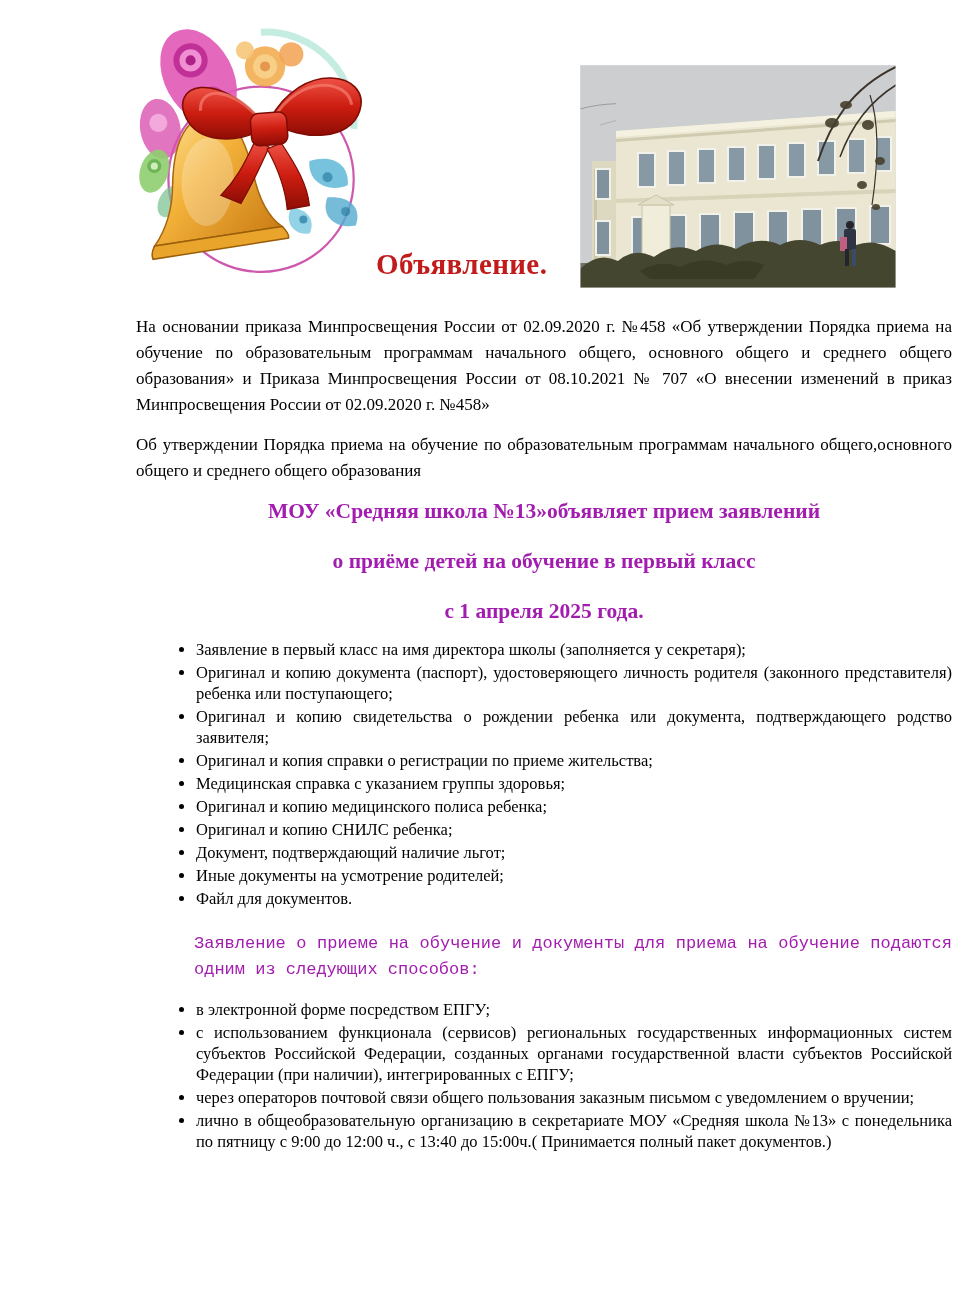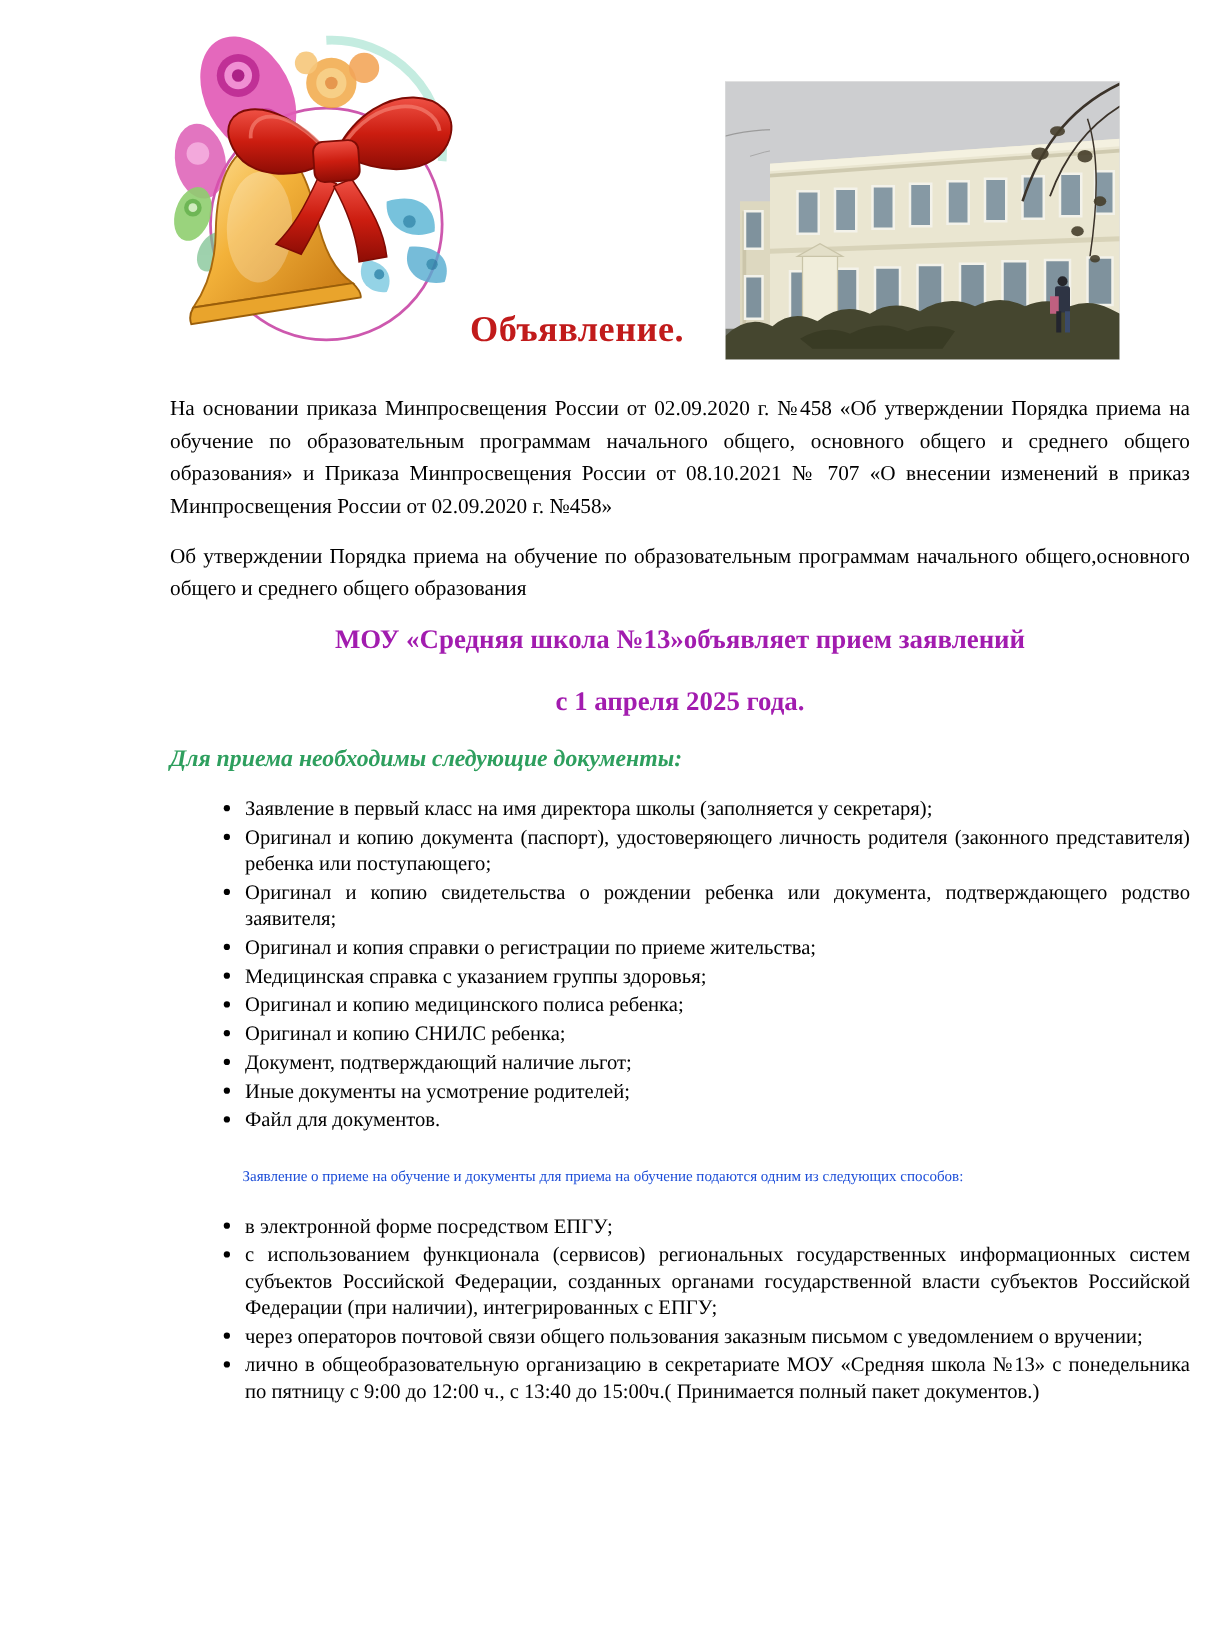--- a/index.html
+++ b/index.html
@@ -191,6 +191,7 @@
     <p class="body-par">Об утверждении Порядка приема на обучение по образовательным программам начального общего,основного общего и среднего общего образования</p>
 
     <div class="red-h first">МОУ «Средняя школа №13»объявляет прием заявлений</div>
+    <div class="red-h">о приёме детей на обучение в первый класс</div>
     <div class="red-h">с 1 апреля 2025 года.</div>
 
     <div class="green-h">Для приема необходимы следующие документы:</div>

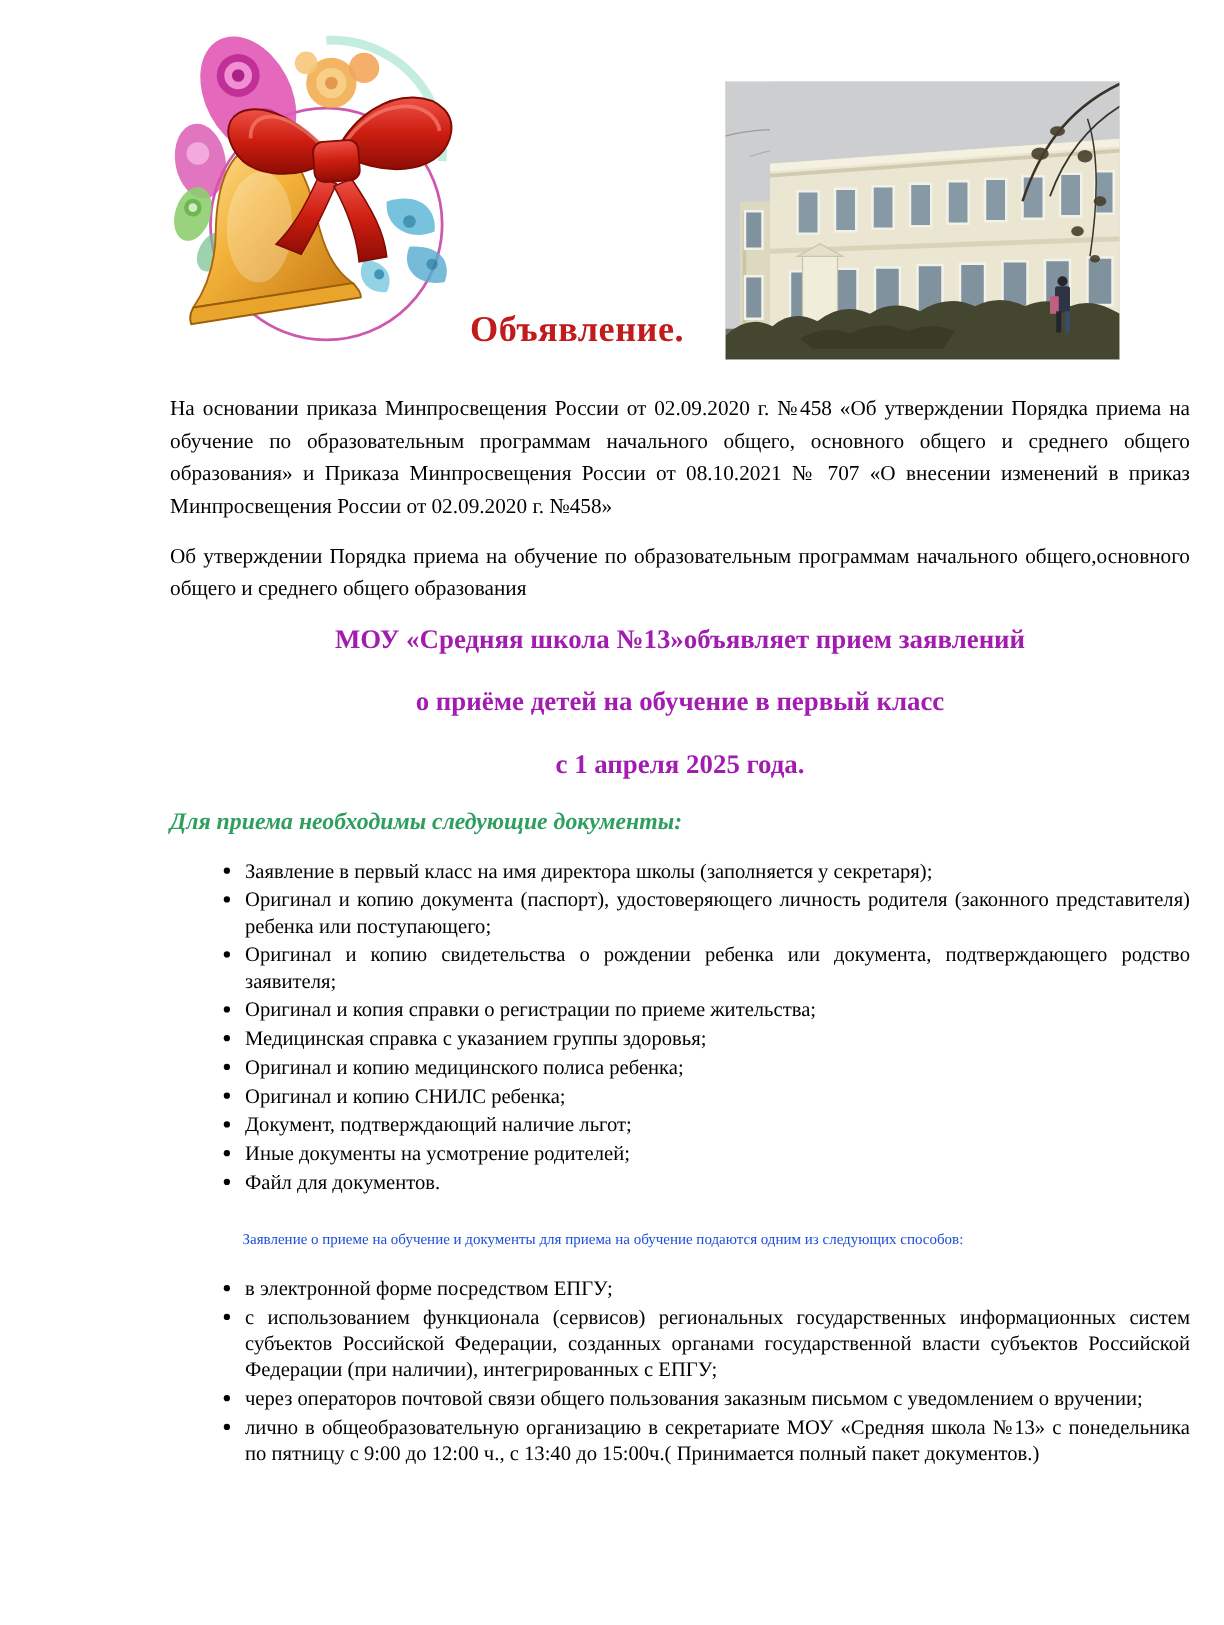--- a/index.html
+++ b/index.html
@@ -194,7 +194,6 @@
     <div class="red-h">о приёме детей на обучение в первый класс</div>
     <div class="red-h">с 1 апреля 2025 года.</div>
 
-    <div class="green-h">Для приема необходимы следующие документы:</div>
 
     <ul class="doc-list">
       <li>Заявление в первый класс на имя директора школы (заполняется у секретаря);</li>

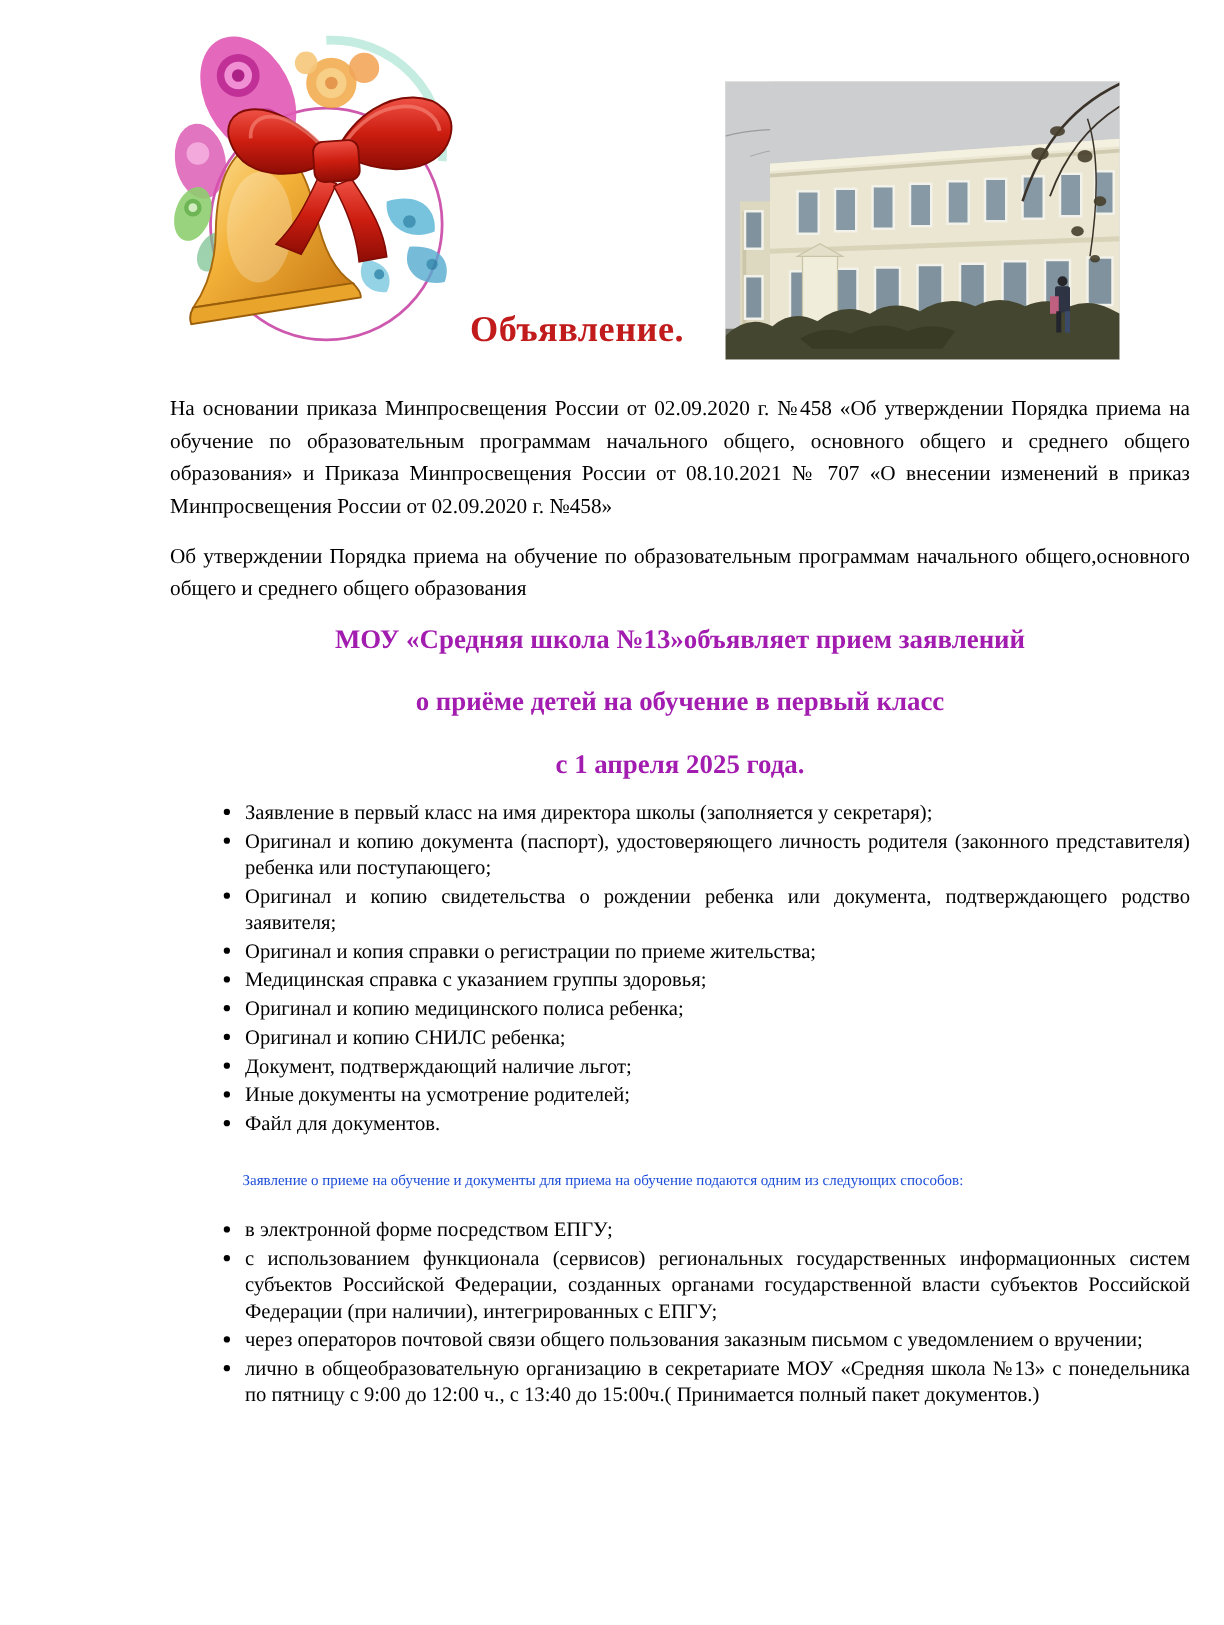--- a/index.html
+++ b/index.html
@@ -33,8 +33,8 @@
   }
   ul.doc-list li { margin:0 0 2px 0; }
   .blue-par {
-    color:#1d4ed8; font-size:12px; line-height:26px;
-    text-align:justify; padding-left:58px; margin:22px 0 0 0;
+    color:#a21caf; font-size:17px; line-height:26px;
+    text-align:justify; padding-left:58px; margin:22px 0 0 0;font-family:Liberation Mono, monospace;
   }
   .footer-line { margin:18px 0 0 -8px; font-size:17.5px; white-space:nowrap; }
   .footer-phone { color:#27a578; }

